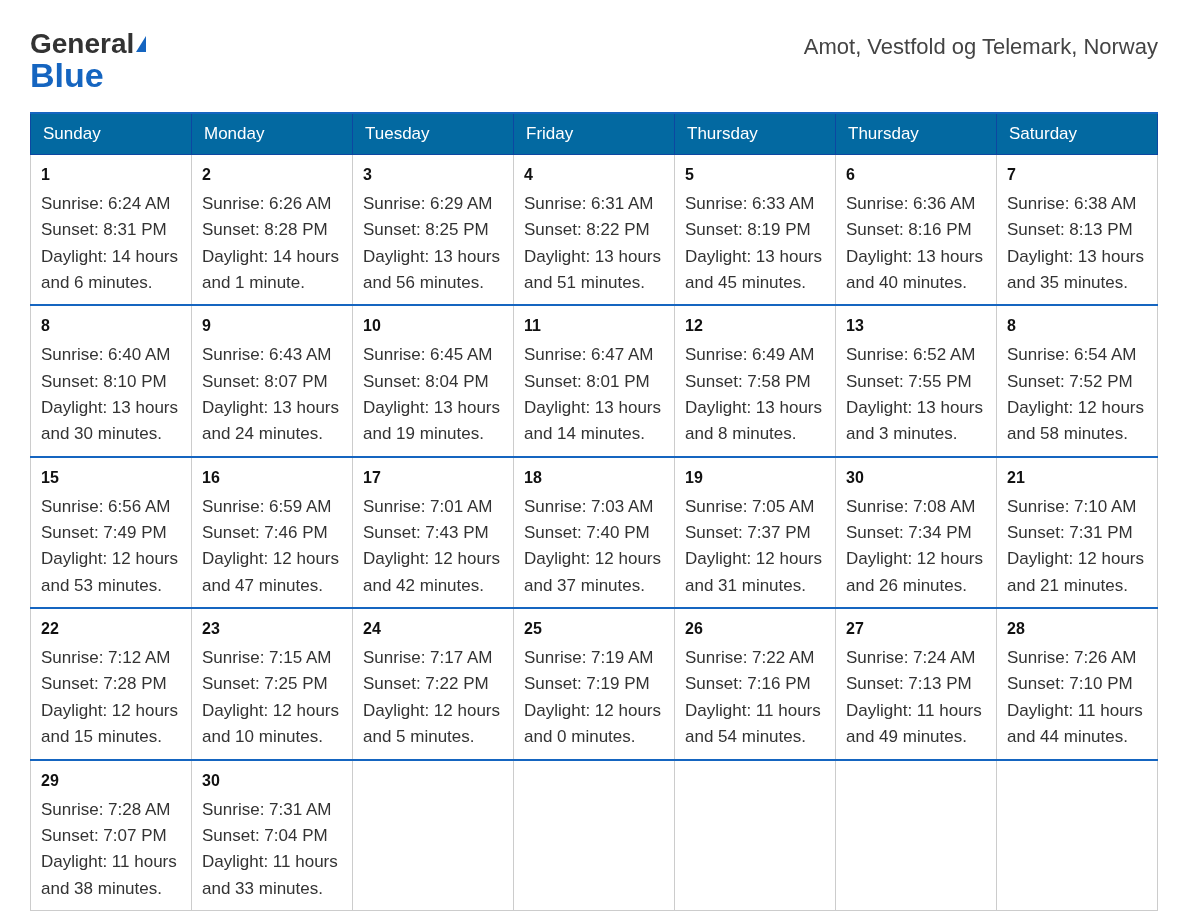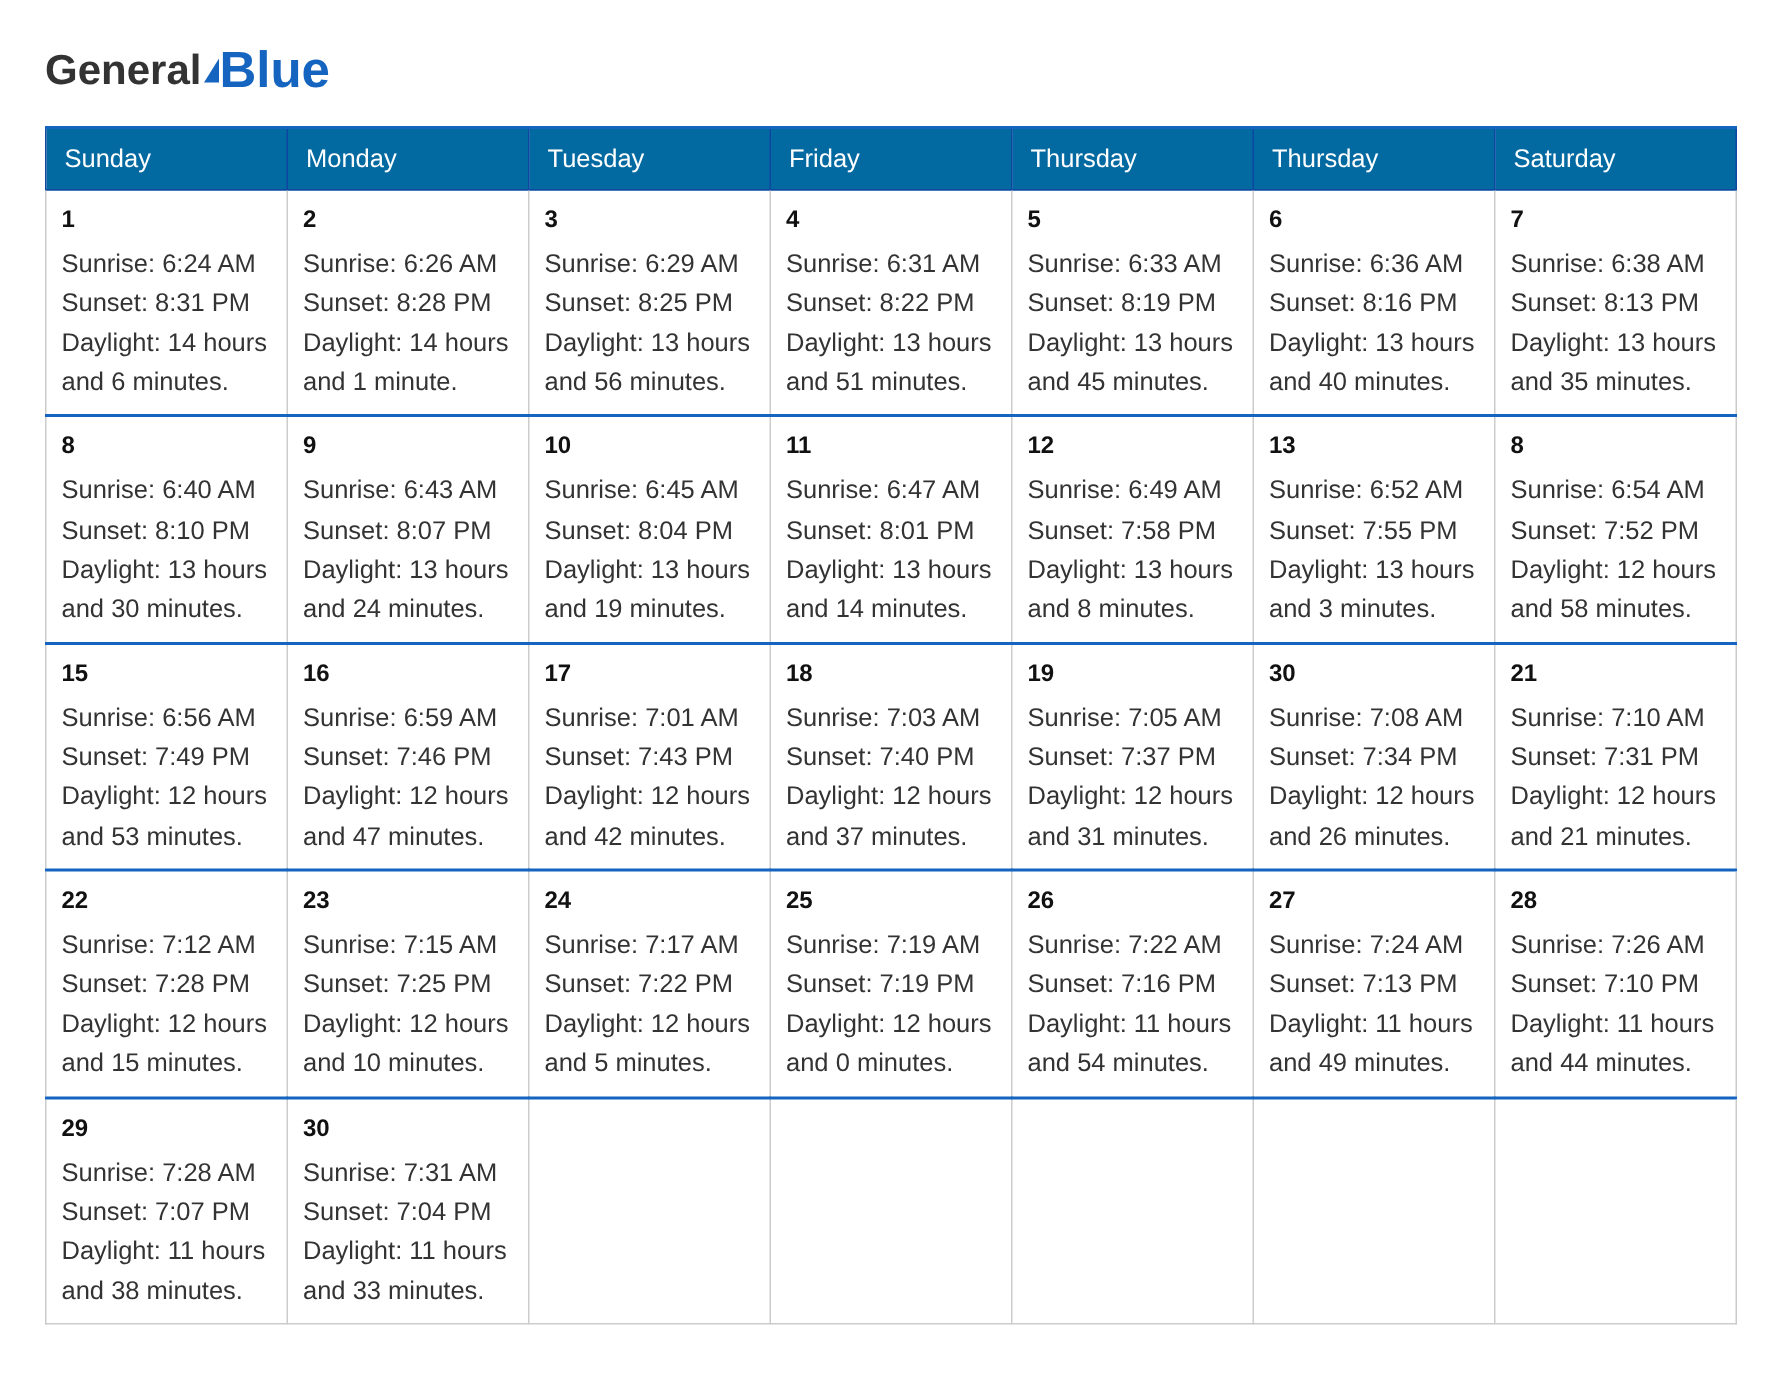--- a/index.html
+++ b/index.html
@@ -18,8 +18,8 @@
     }
     .logo {
       display: flex;
-      flex-direction: row;
-      align-items: center;
+      flex-direction: column;
+      align-items: flex-start;
     }
     .logo-general {
       font-size: 28px;

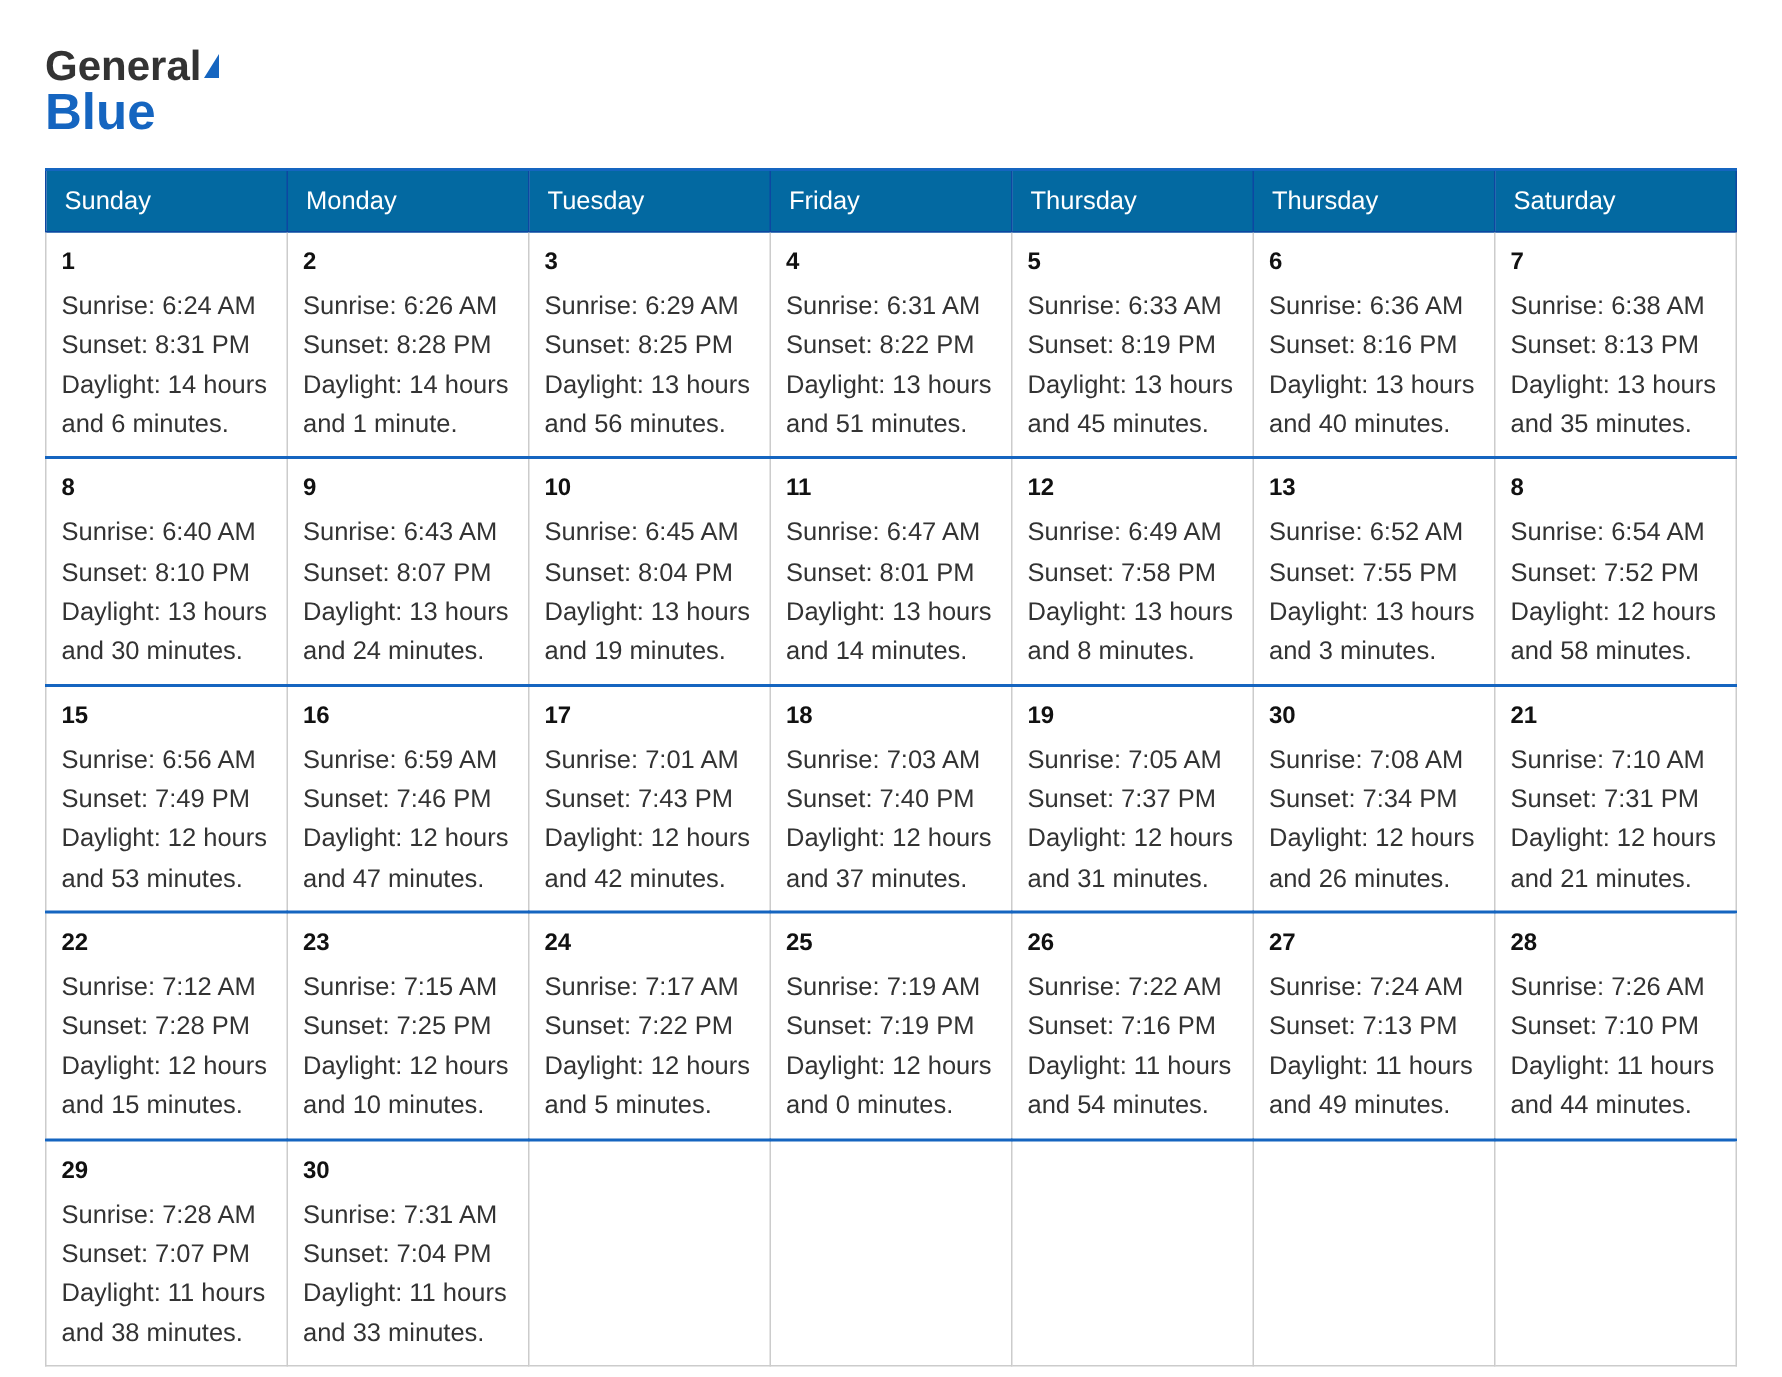--- a/index.html
+++ b/index.html
@@ -113,6 +113,7 @@
     <span class="logo-blue">Blue</span>
   </div>
   <div class="title-section">
+    <div class="location">Amot, Vestfold og Telemark, Norway</div>
   </div>
 </div>
 

